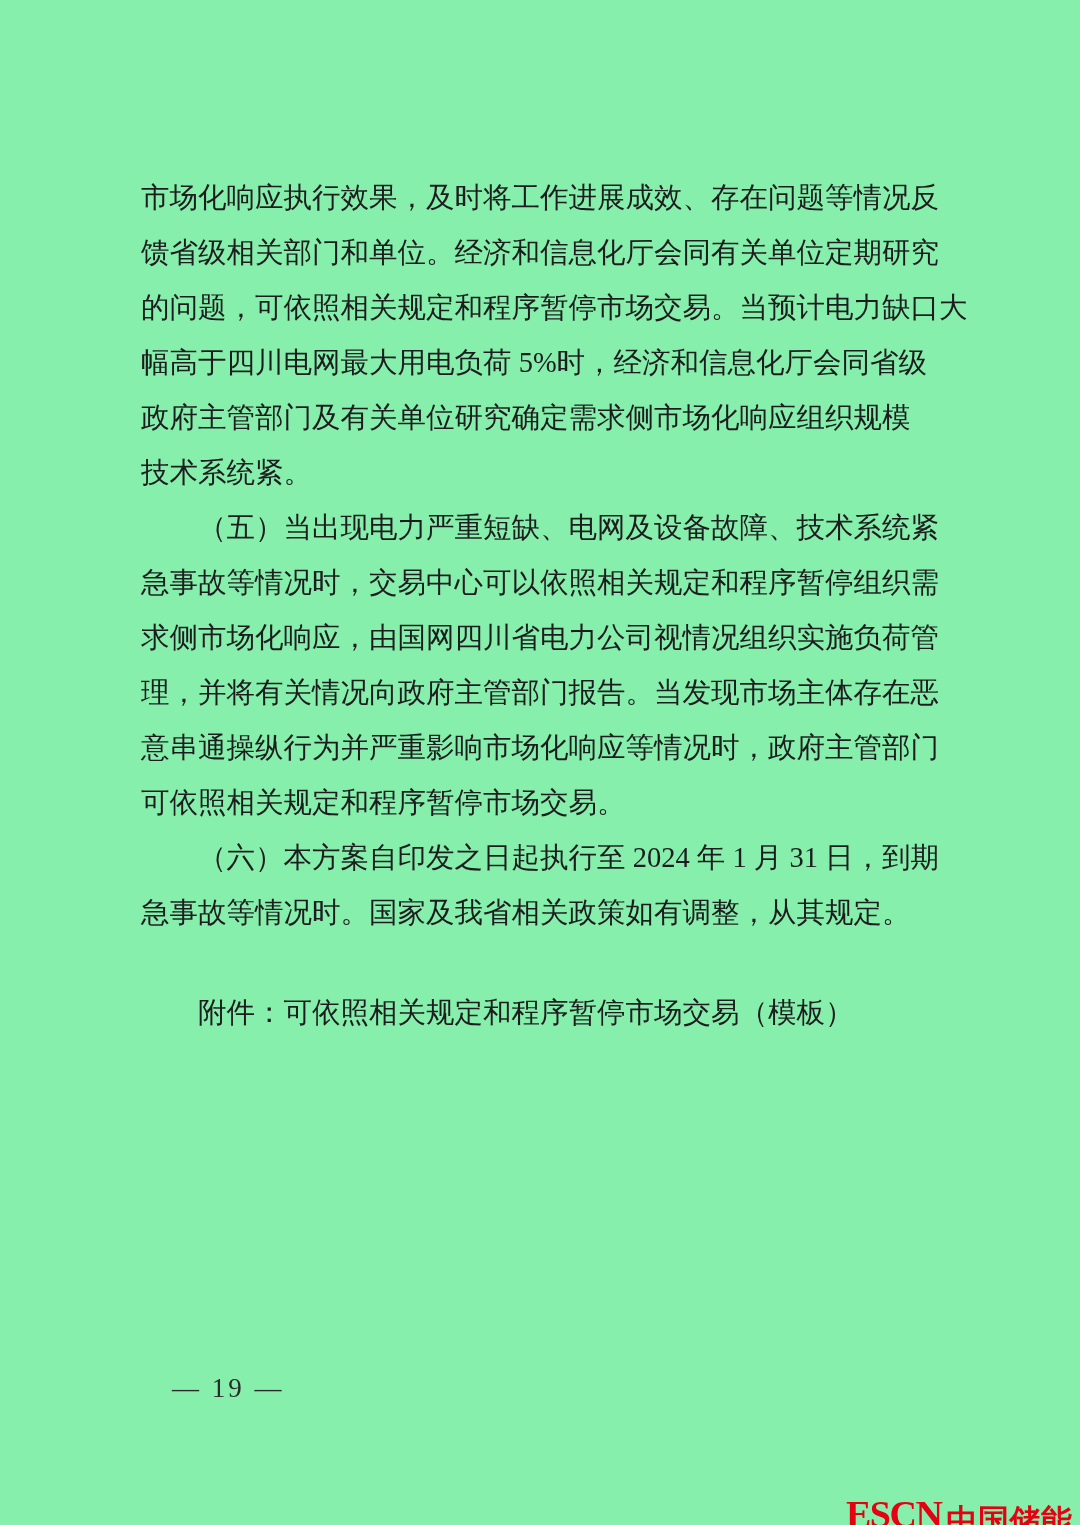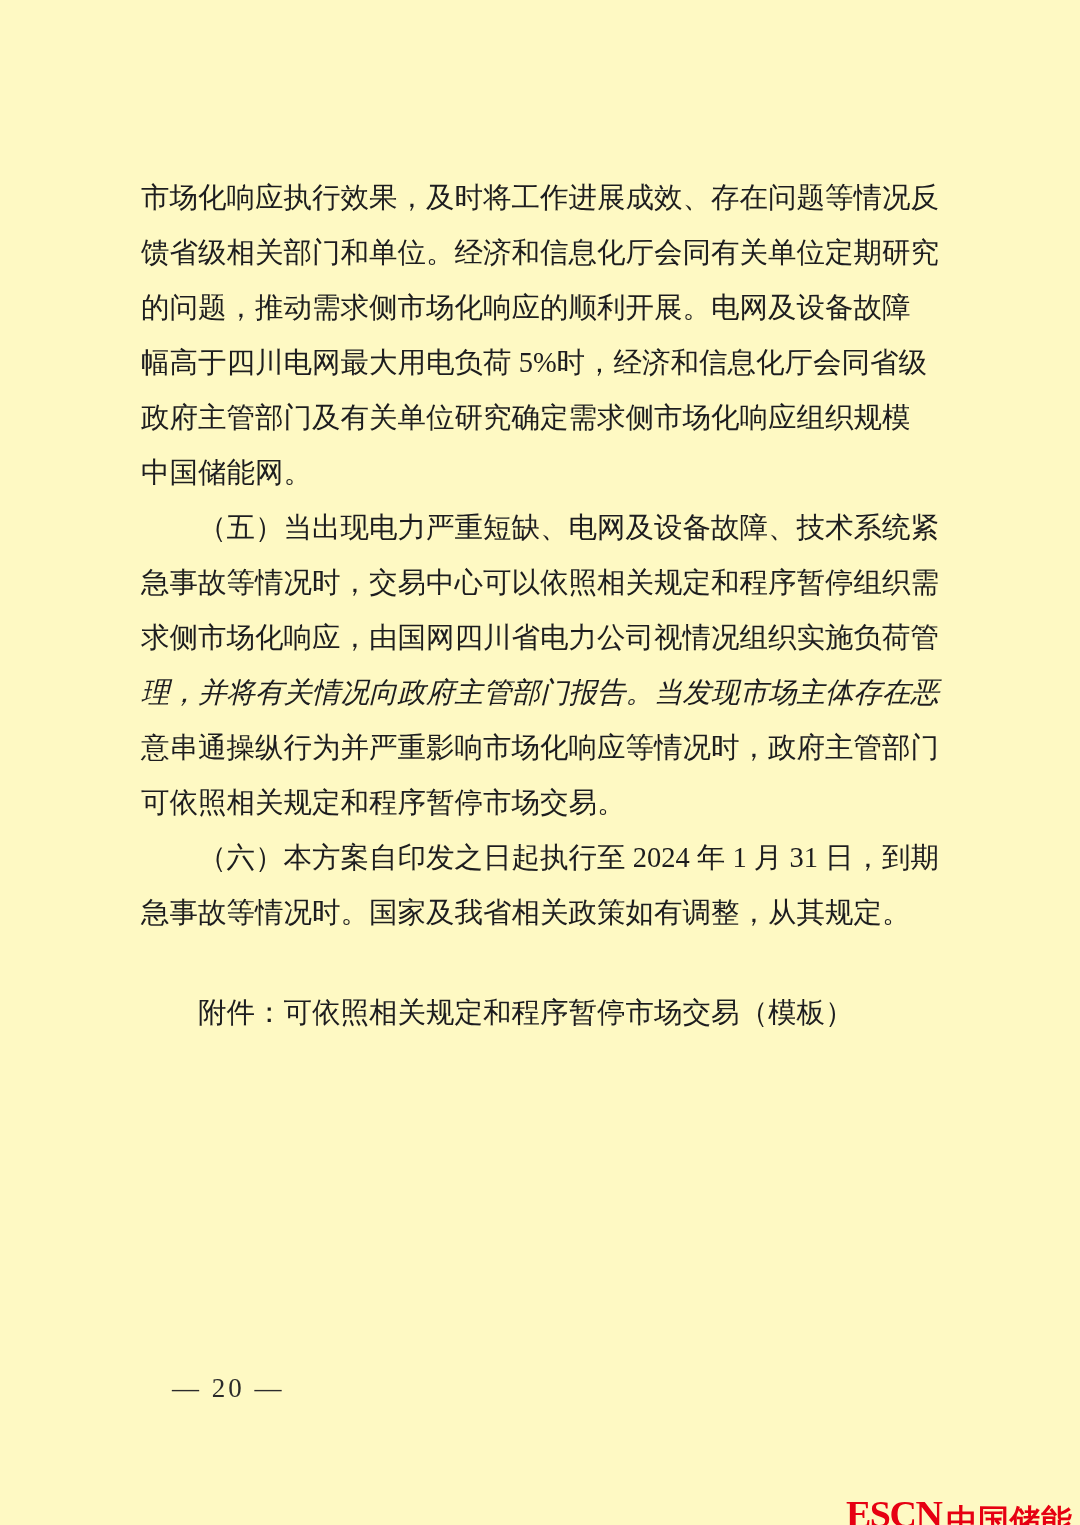--- a/index.html
+++ b/index.html
@@ -7,7 +7,7 @@
     position: relative;
     width: 1080px;
     height: 1525px;
-    background: #fef9c3;
+    background: #86efac;
     overflow: hidden;
     font-family: "Liberation Serif", "DejaVu Serif", serif;
   }

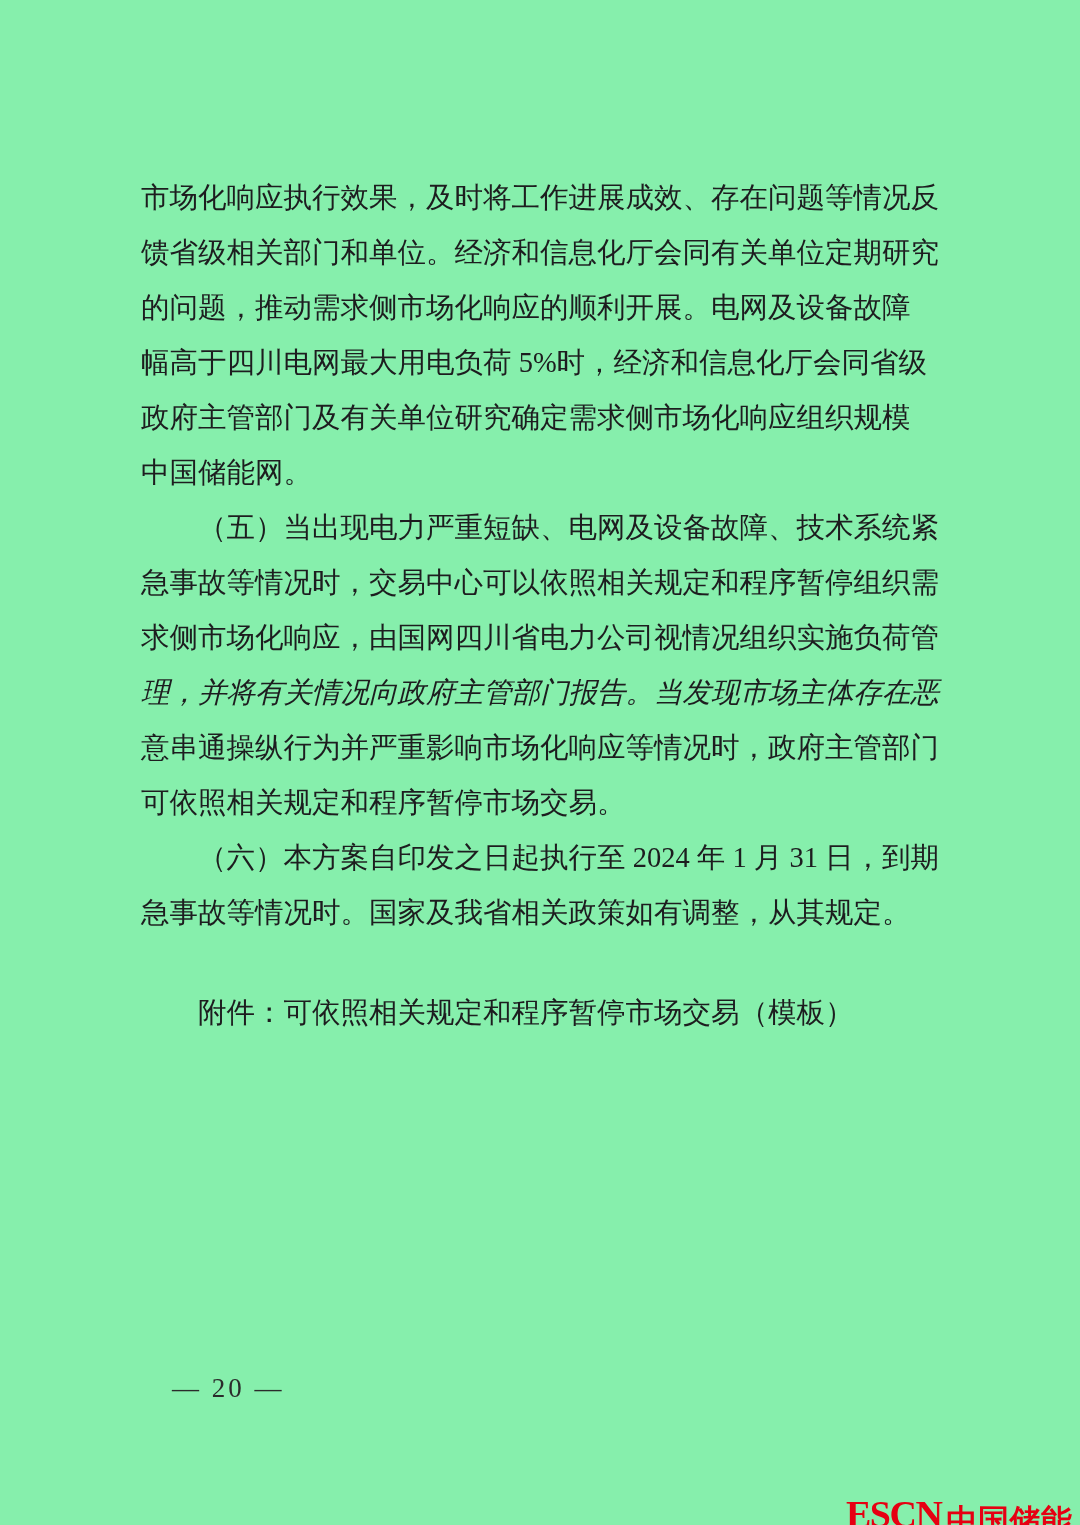--- a/index.html
+++ b/index.html
@@ -68,7 +68,7 @@
         <div>
           <div class="line full" style="letter-spacing: 0px;">市场化响应执行效果，及时将工作进展成效、存在问题等情况反</div>
           <div class="line full" style="letter-spacing: 0px;">馈省级相关部门和单位。经济和信息化厅会同有关单位定期研究</div>
-          <div class="line full" style="letter-spacing: 0px;">的问题，推动需求侧市场化响应的顺利开展。电网及设备故障</div>
+          <div class="line full" style="letter-spacing: 0px;">的问题，可依照相关规定和程序暂停市场交易。当预计电力缺口大</div>
           <div class="line full" style="letter-spacing: 0px;">幅高于四川电网最大用电负荷 5%时，经济和信息化厅会同省级</div>
           <div class="line full" style="letter-spacing: 0px;">政府主管部门及有关单位研究确定需求侧市场化响应组织规模</div>
           <div class="line">中国储能网。</div>

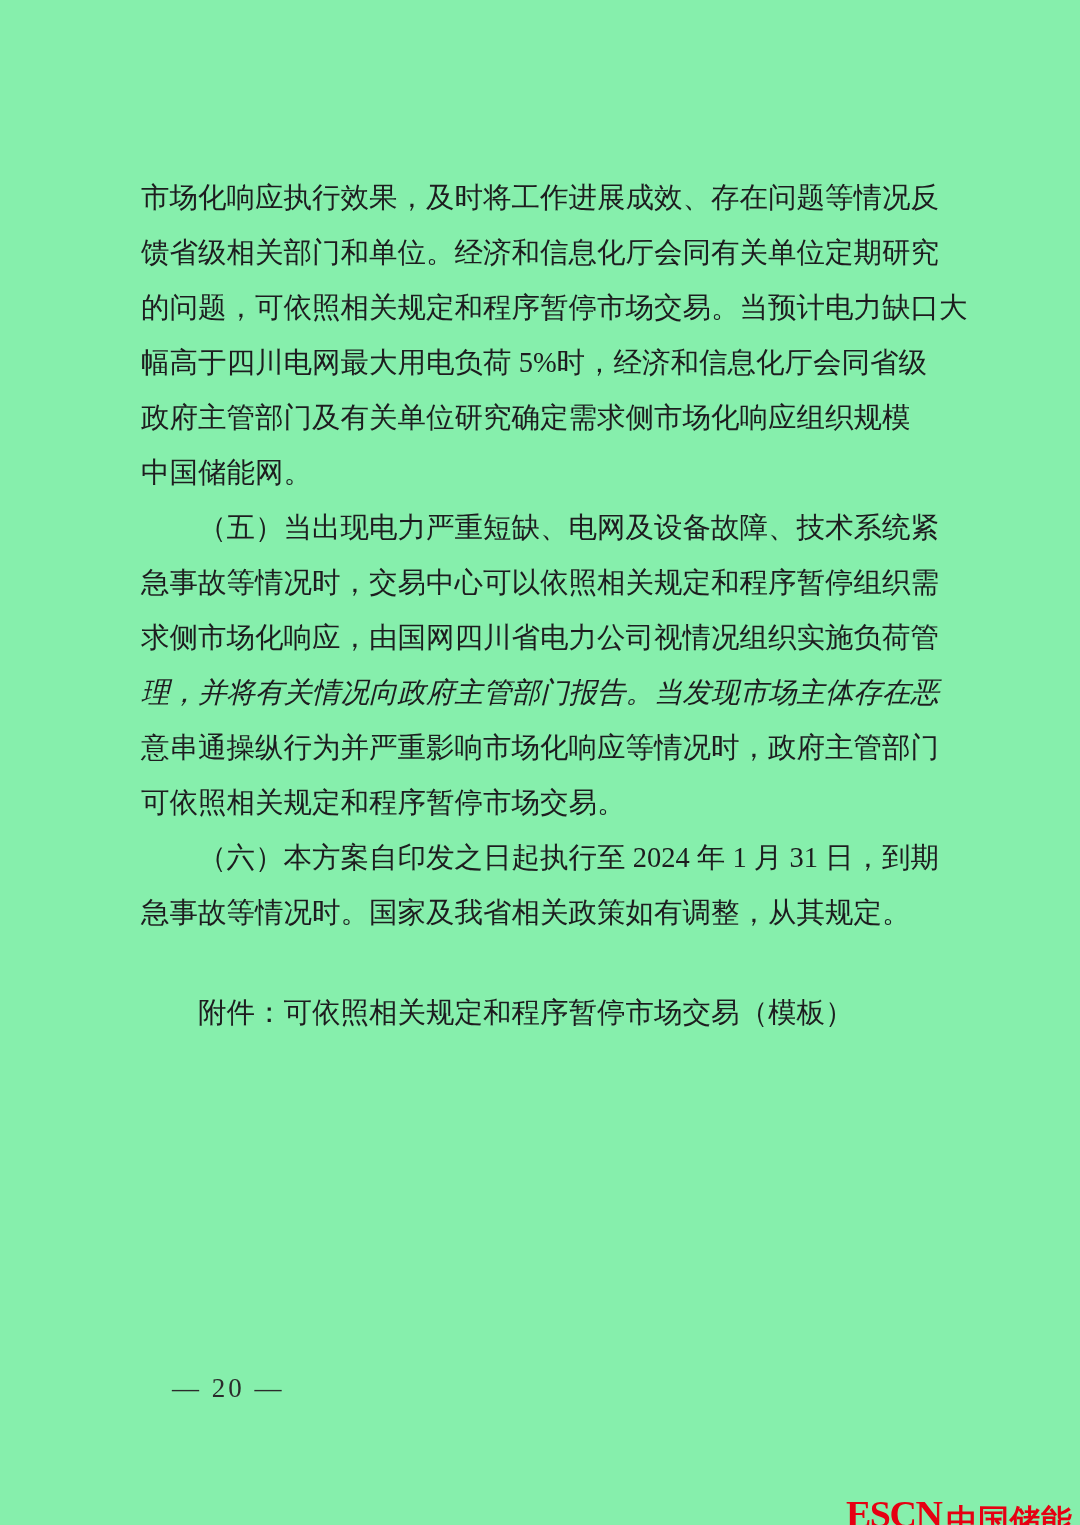--- a/index.html
+++ b/index.html
@@ -71,7 +71,7 @@
           <div class="line full" style="letter-spacing: 0px;">的问题，可依照相关规定和程序暂停市场交易。当预计电力缺口大</div>
           <div class="line full" style="letter-spacing: 0px;">幅高于四川电网最大用电负荷 5%时，经济和信息化厅会同省级</div>
           <div class="line full" style="letter-spacing: 0px;">政府主管部门及有关单位研究确定需求侧市场化响应组织规模</div>
-          <div class="line">中国储能网。</div>
+          <div class="line">技术系统紧。</div>
         </div>
         <div>
           <div class="line full indent" style="letter-spacing: 0px;">（五）当出现电力严重短缺、电网及设备故障、技术系统紧</div>

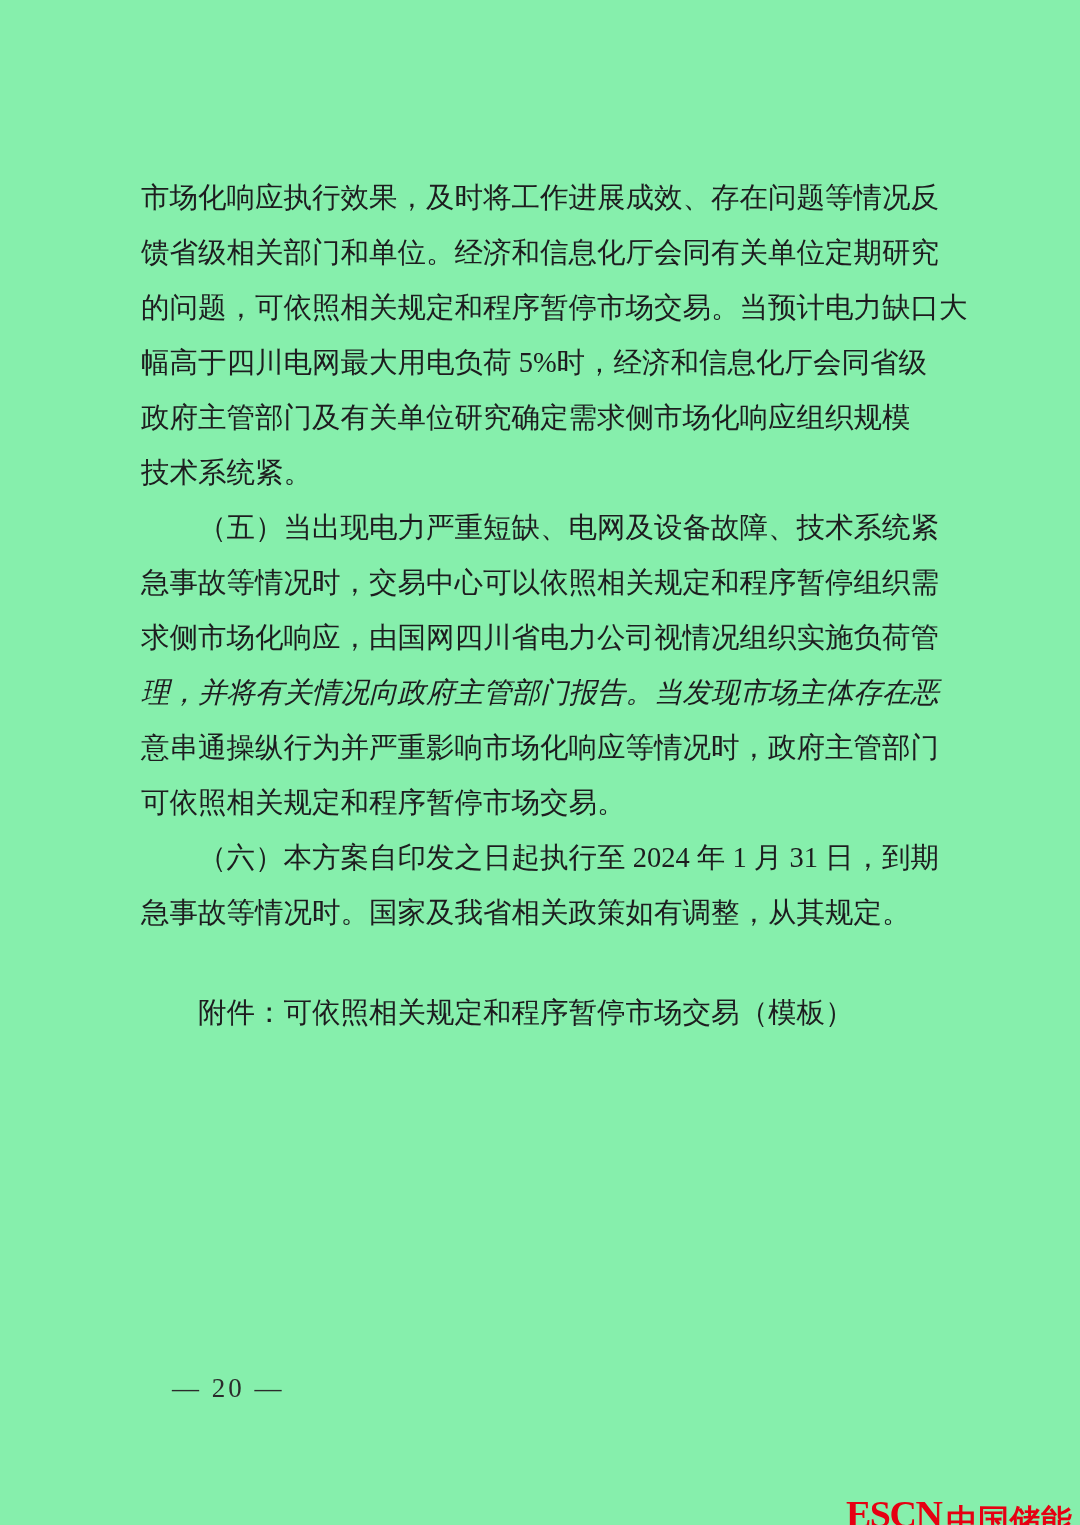--- a/index.html
+++ b/index.html
@@ -77,7 +77,7 @@
           <div class="line full indent" style="letter-spacing: 0px;">（五）当出现电力严重短缺、电网及设备故障、技术系统紧</div>
           <div class="line full" style="letter-spacing: 0px;">急事故等情况时，交易中心可以依照相关规定和程序暂停组织需</div>
           <div class="line full" style="letter-spacing: 0px;">求侧市场化响应，由国网四川省电力公司视情况组织实施负荷管</div>
-          <div class="line full" style="letter-spacing: 0px; font-style: italic;">理，并将有关情况向政府主管部门报告。当发现市场主体存在恶</div>
+          <div class="line full" style="letter-spacing: 0px;">理，并将有关情况向政府主管部门报告。当发现市场主体存在恶</div>
           <div class="line full" style="letter-spacing: 0px;">意串通操纵行为并严重影响市场化响应等情况时，政府主管部门</div>
           <div class="line">可依照相关规定和程序暂停市场交易。</div>
         </div>

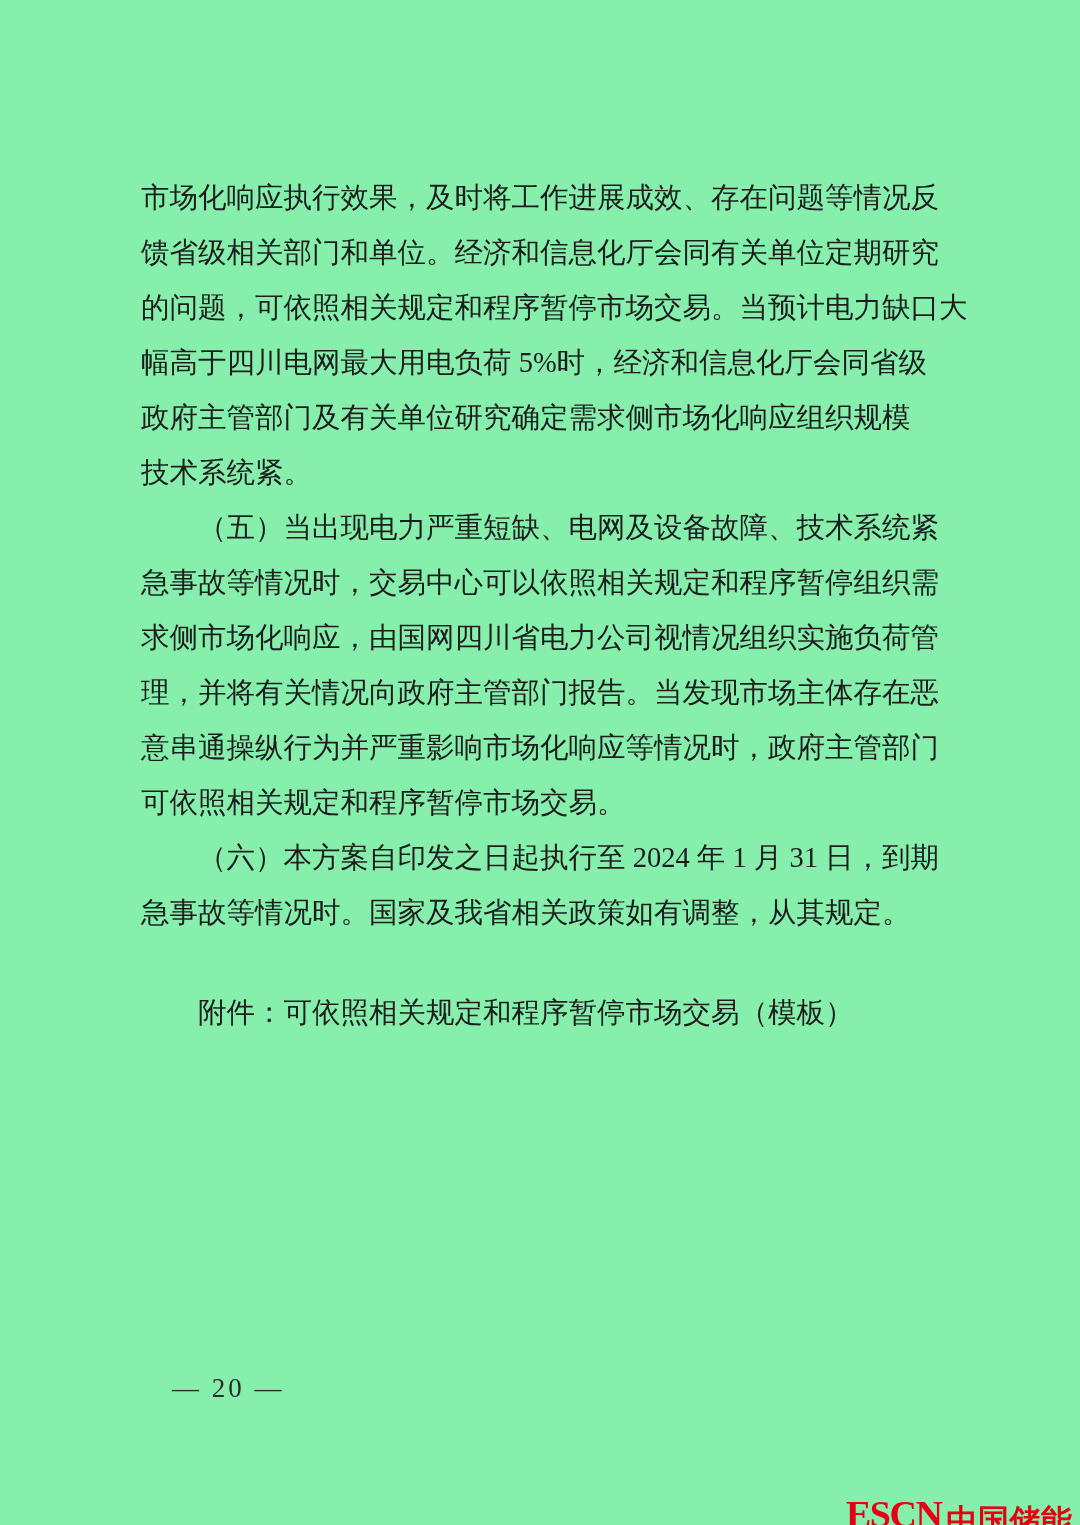--- a/index.html
+++ b/index.html
@@ -89,7 +89,7 @@
     <div class="line indent attachment-line">附件：可依照相关规定和程序暂停市场交易（模板）</div>
   </div>
 
-  <div class="page-footer">— 20 —</div>
+  <div class="page-footer">— 19 —</div>
 
   <div class="site-logo">
     <span class="logo-en" style="color: rgb(230, 0, 18);">ESCN</span>

